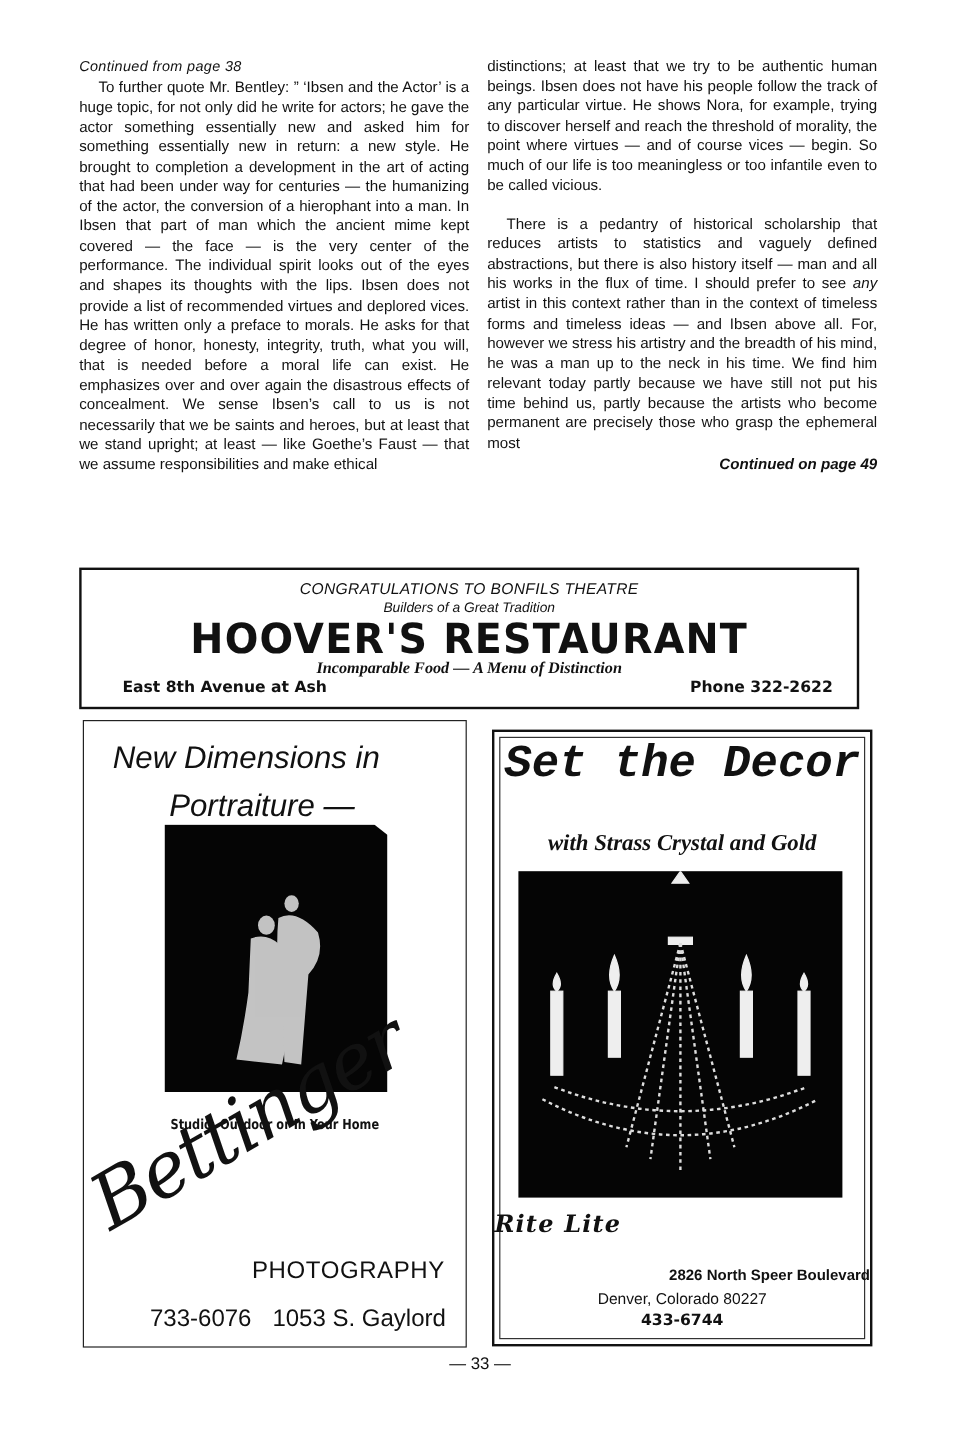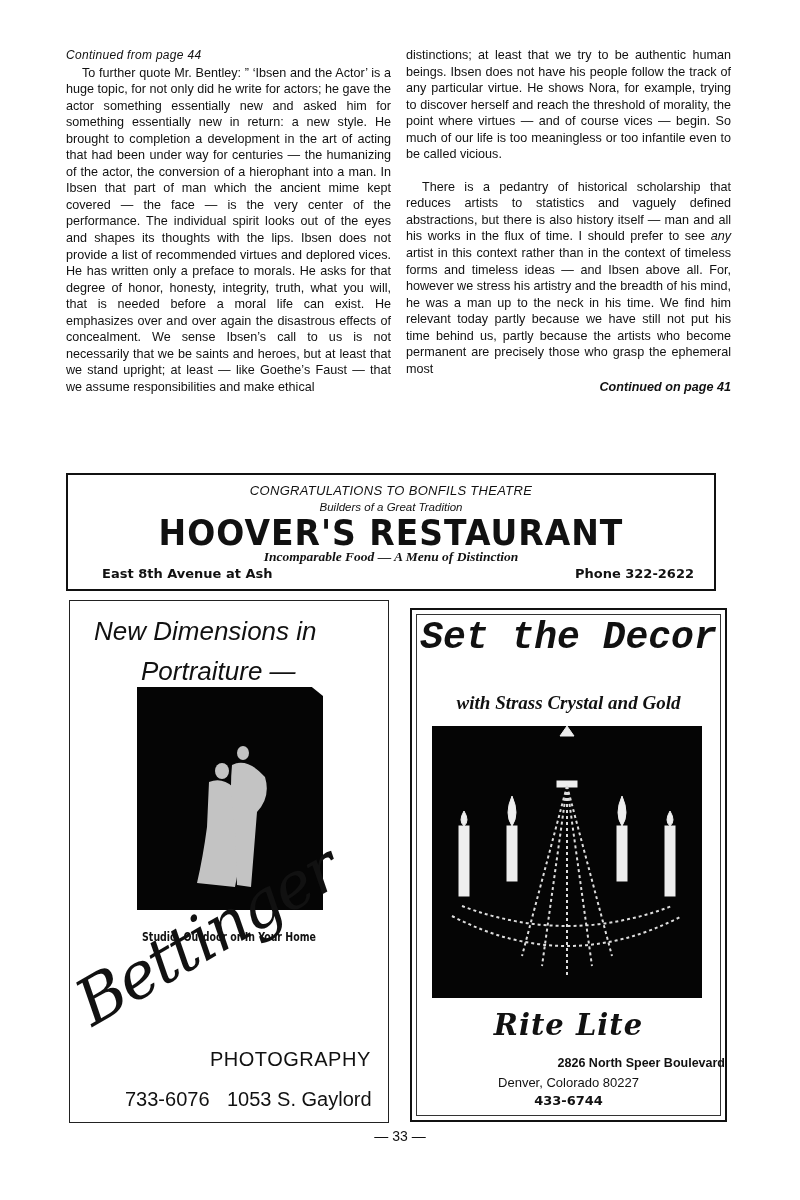--- a/index.html
+++ b/index.html
@@ -72,7 +72,7 @@
 <body>
 
 <div class="col col-left">
-  <p class="cont-from">Continued from page 44</p>
+  <p class="cont-from">Continued from page 38</p>
   <p class="indent">To further quote Mr. Bentley: ” ‘Ibsen and the Actor’ is a huge topic, for not only did he write for actors; he gave the actor something essentially new and asked him for something essentially new in return: a new style. He brought to completion a development in the art of acting that had been under way for centuries — the humanizing of the actor, the conversion of a hierophant into a man. In Ibsen that part of man which the ancient mime kept covered — the face — is the very center of the performance. The individual spirit looks out of the eyes and shapes its thoughts with the lips. Ibsen does not provide a list of recommended virtues and deplored vices. He has written only a preface to morals. He asks for that degree of honor, honesty, integrity, truth, what you will, that is needed before a moral life can exist. He emphasizes over and over again the disastrous effects of concealment. We sense Ibsen’s call to us is not necessarily that we be saints and heroes, but at least that we stand upright; at least — like Goethe’s Faust — that we assume responsibilities and make ethical</p>
 </div>
 

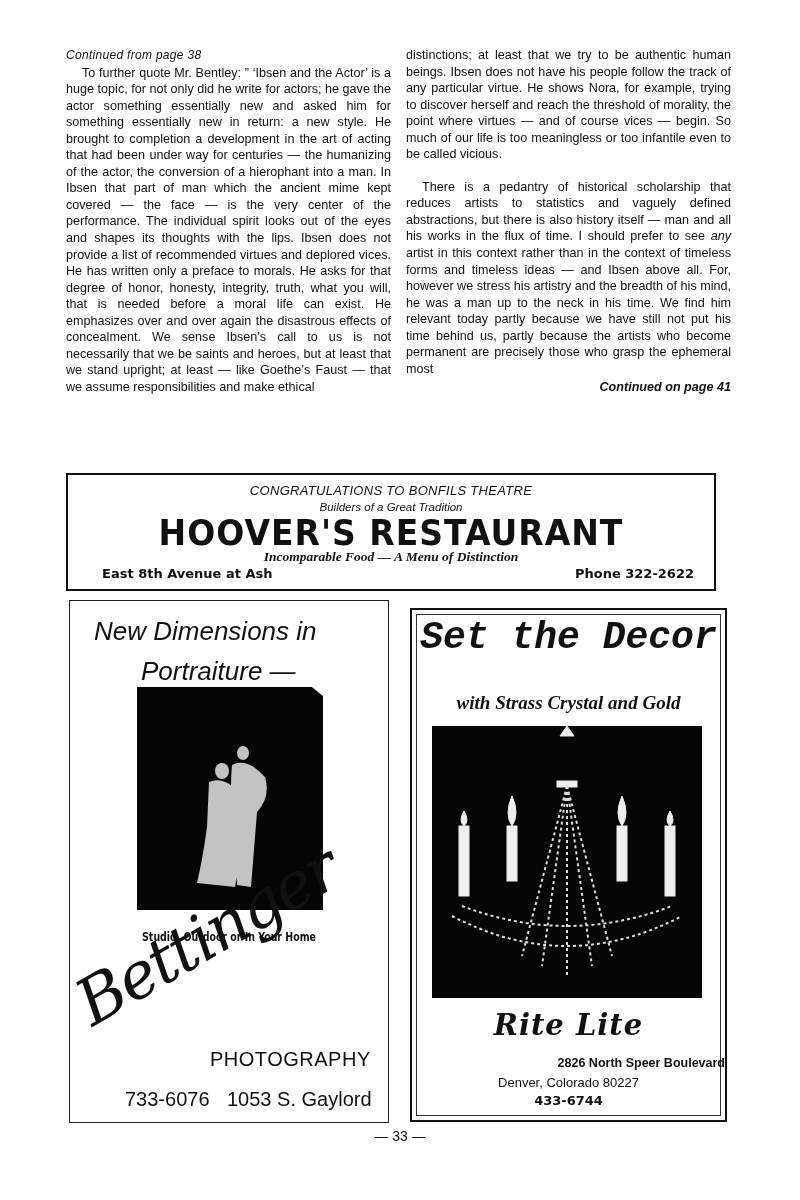--- a/index.html
+++ b/index.html
@@ -80,7 +80,7 @@
   <p>distinctions; at least that we try to be authentic human beings. Ibsen does not have his people follow the track of any particular virtue. He shows Nora, for example, trying to discover herself and reach the threshold of morality, the point where virtues — and of course vices — begin. So much of our life is too meaningless or too infantile even to be called vicious.</p>
   <div class="gap"></div>
   <p class="indent"><span>There is a pedantry of historical scholarship that reduces artists to statistics and vaguely defined abstractions, but there is also history itself — man and all his works in the flux of time. I should prefer to see </span><em>any</em><span> artist in this context rather than in the context of timeless forms and timeless ideas — and Ibsen above all. For, however we stress his artistry and the breadth of his mind, he was a man up to the neck in his time. We find him relevant today partly because we have still not put his time behind us, partly because the artists who become permanent are precisely those who grasp the ephemeral most</span></p>
-  <p class="cont-on">Continued on page 41</p>
+  <p class="cont-on">Continued on page 49</p>
 </div>
 
 <div class="hoover">

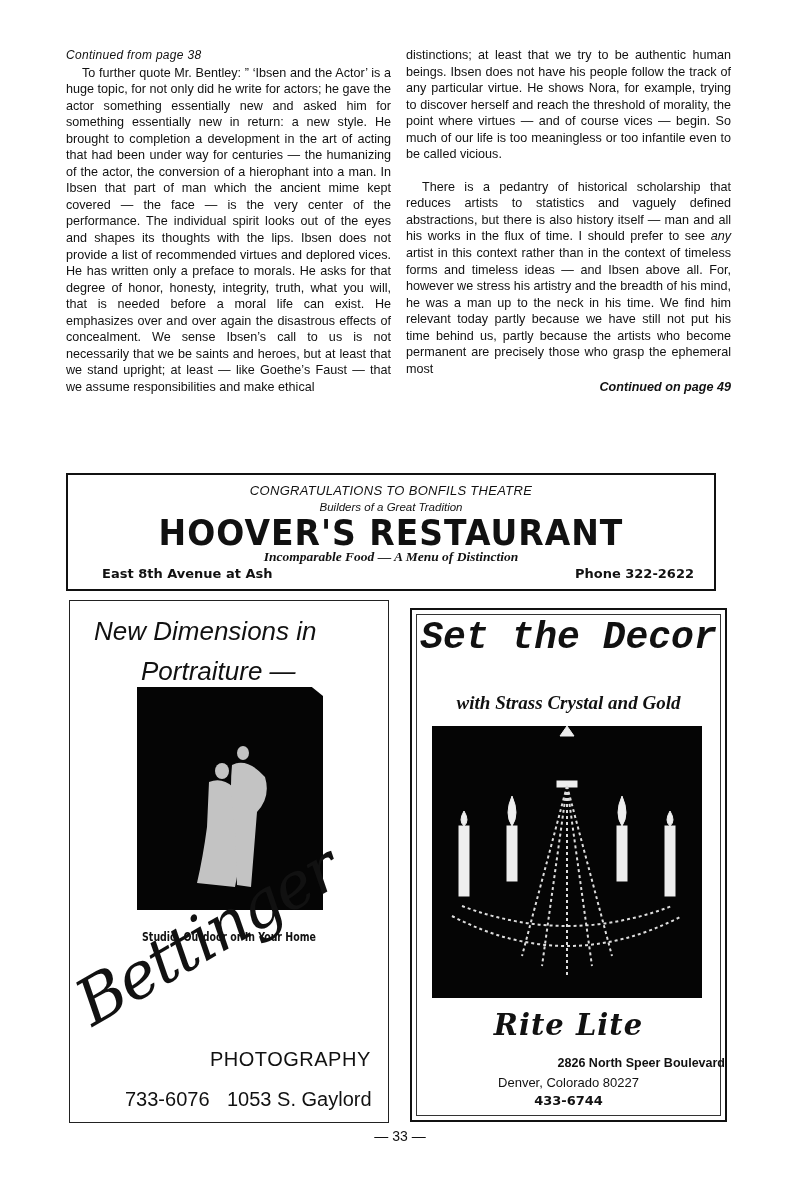--- a/index.html
+++ b/index.html
@@ -57,8 +57,8 @@
   .ritelite .strass { position: absolute; left: 0; right: 0; top: 82px; text-align: center;
                       font-family: "Liberation Serif", serif; font-style: italic; font-weight: bold; font-size: 19px; }
   .ritelite .chandelier { position: absolute; left: 20px; top: 116px; width: 270px; height: 272px; background: #050505; }
-  .ritelite .brand { position: absolute; left: 0; right: 0; top: 398px; text-align: center;
-                     font-family: "DejaVu Serif", serif; font-style: italic; font-weight: bold; font-size: 29px;
+  .ritelite .brand { position: absolute; left: 0; right: 0; top: 398px; text-align: left;
+                     font-family: "DejaVu Serif", serif; font-style: italic; font-weight: bold; font-size: 20px;
                      letter-spacing: 1px; }
   .ritelite .rl-addr { position: absolute; left: 0; right: 0; top: 446px; text-align: right; font-weight: bold;
                        font-size: 12.5px; font-family: Liberation Sans, sans-serif; }

